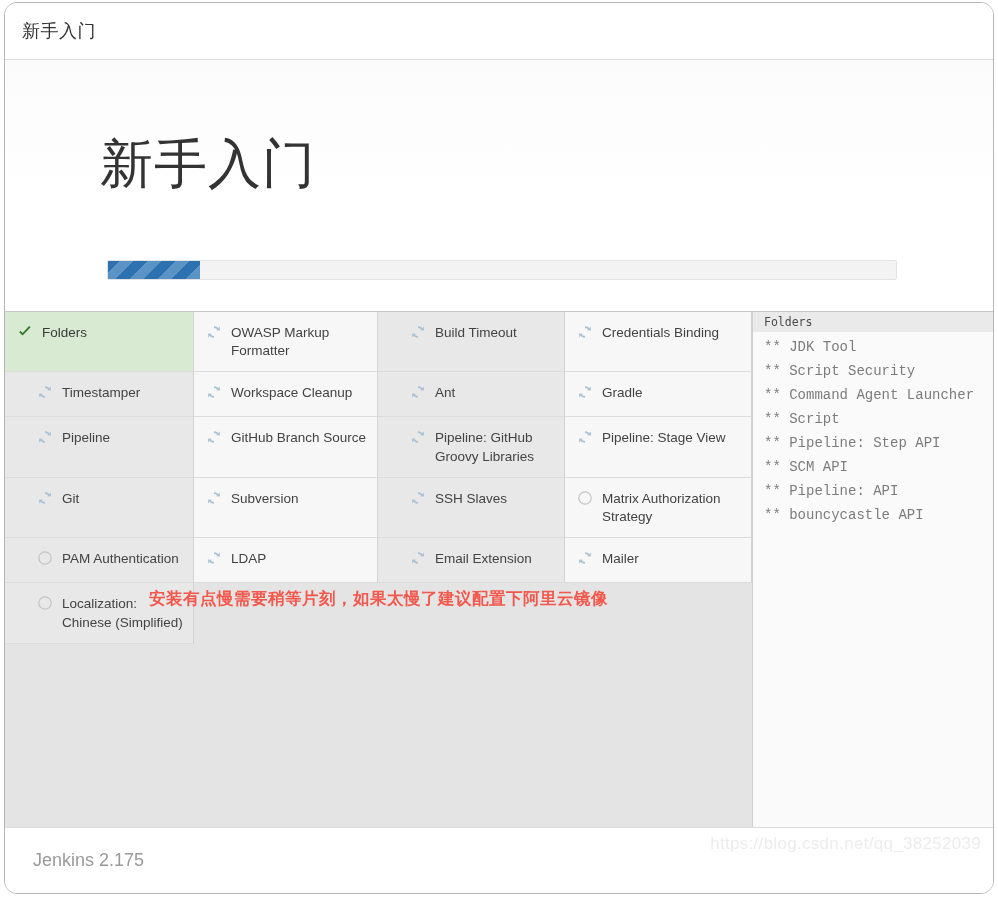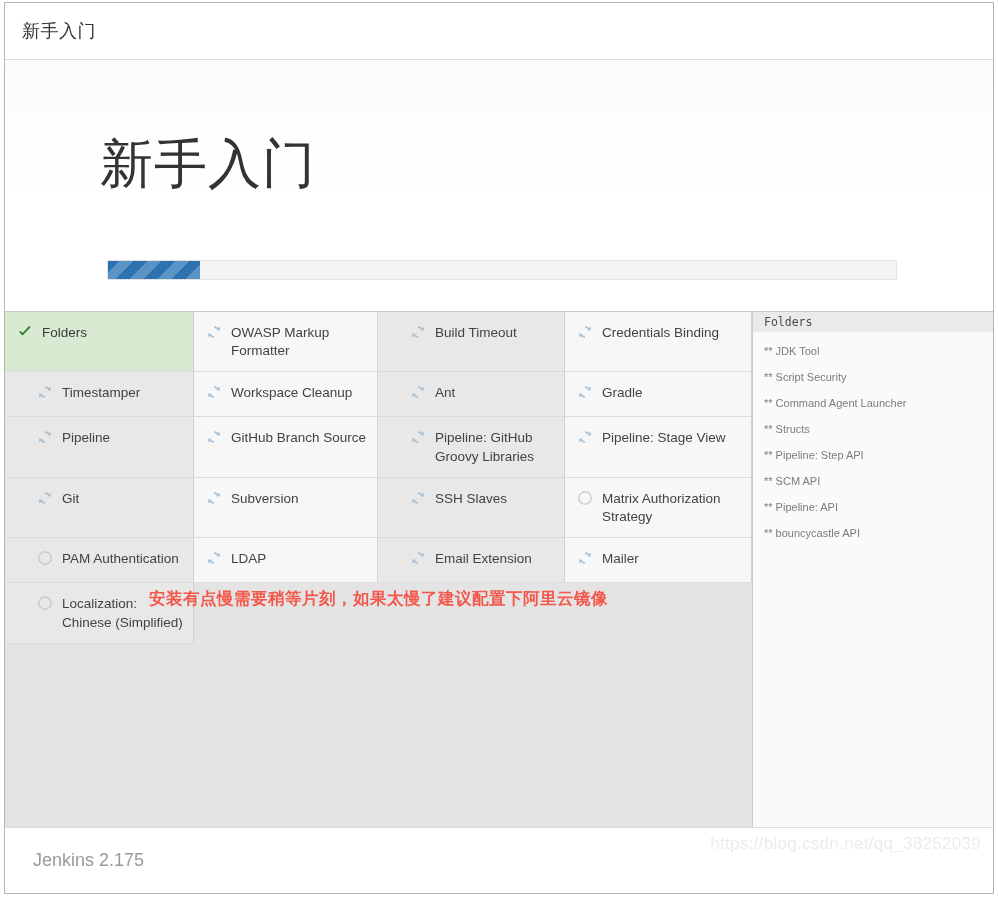--- a/index.html
+++ b/index.html
@@ -23,7 +23,7 @@
     height: 892px;
     box-sizing: border-box;
     border: 1px solid #b5b5b5;
-    border-radius: 0;
+    border-radius: 13px;
     background: #ffffff;
     overflow: hidden;
   }

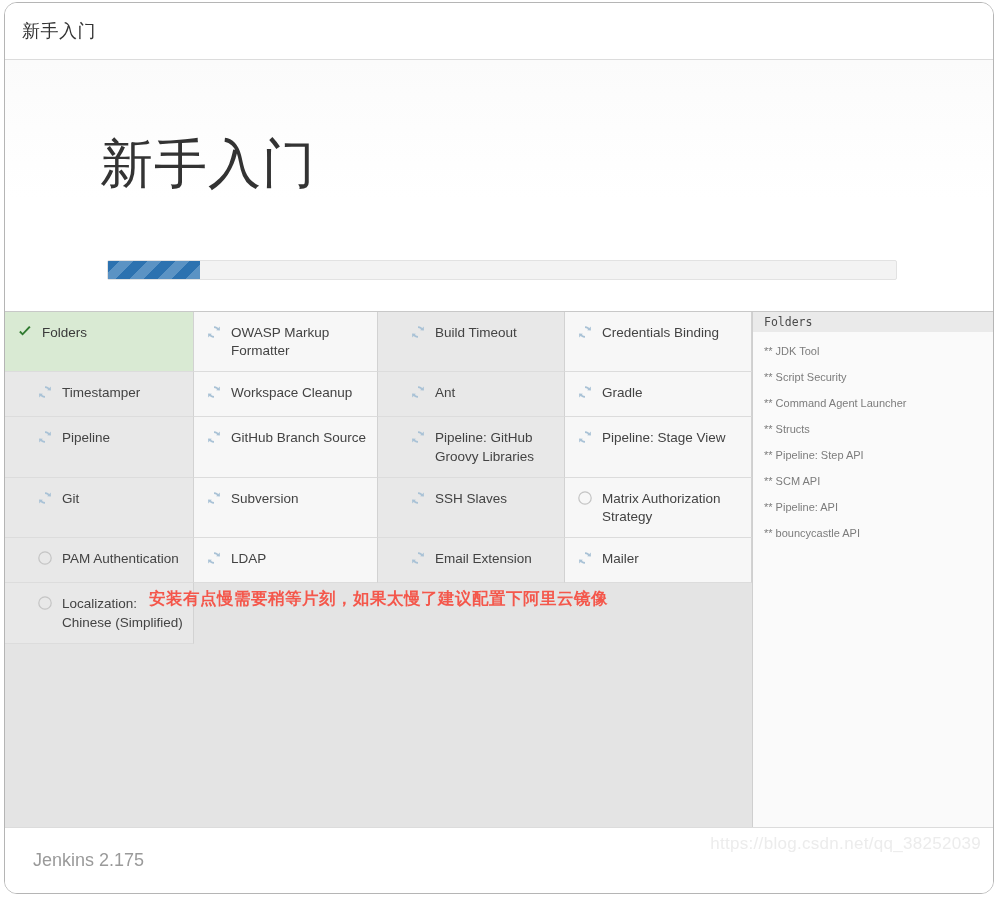--- a/index.html
+++ b/index.html
@@ -162,9 +162,9 @@
     color: #4a4a4a;
   }
   .log-line {
-    padding: 13px 0 1px 11px;
-    font-family: Liberation Sans, sans-serif;
-    font-size: 11px;
+    padding: 7px 0 1px 11px;
+    font-family: Liberation Mono, monospace;
+    font-size: 14px;
     color: #7c7c7c;
     white-space: nowrap;
   }

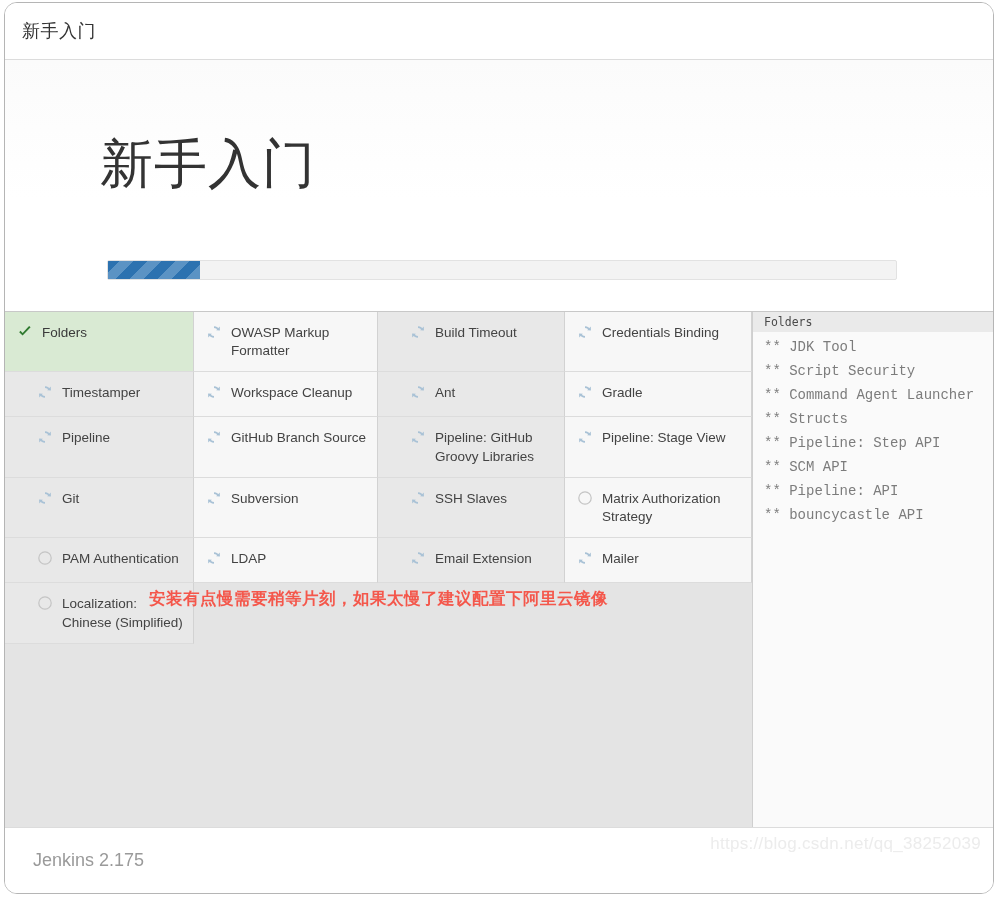--- a/index.html
+++ b/index.html
@@ -464,7 +464,7 @@
             <div class="log-line">** JDK Tool</div>
             <div class="log-line">** Script Security</div>
             <div class="log-line">** Command Agent Launcher</div>
-            <div class="log-line">** Structs</div>
+            <div class="log-line">** Script</div>
             <div class="log-line">** Pipeline: Step API</div>
             <div class="log-line">** SCM API</div>
             <div class="log-line">** Pipeline: API</div>

